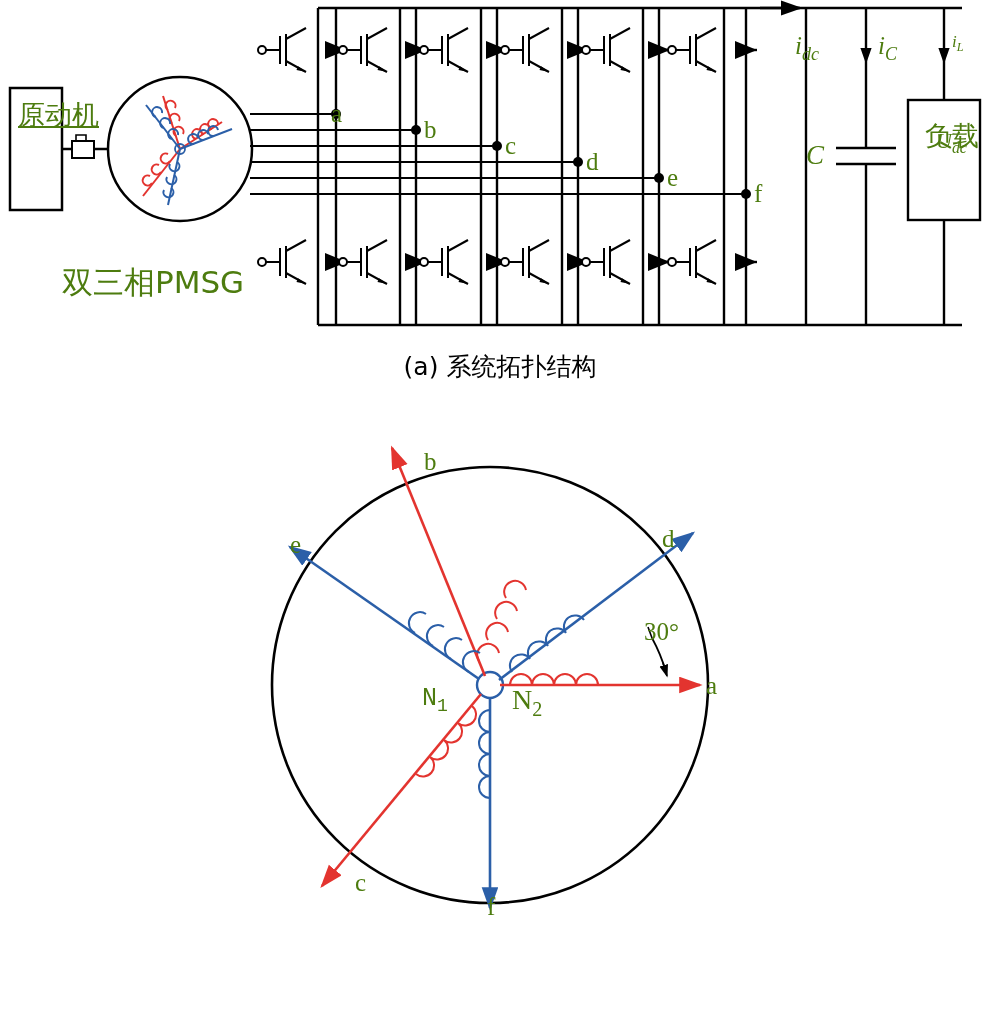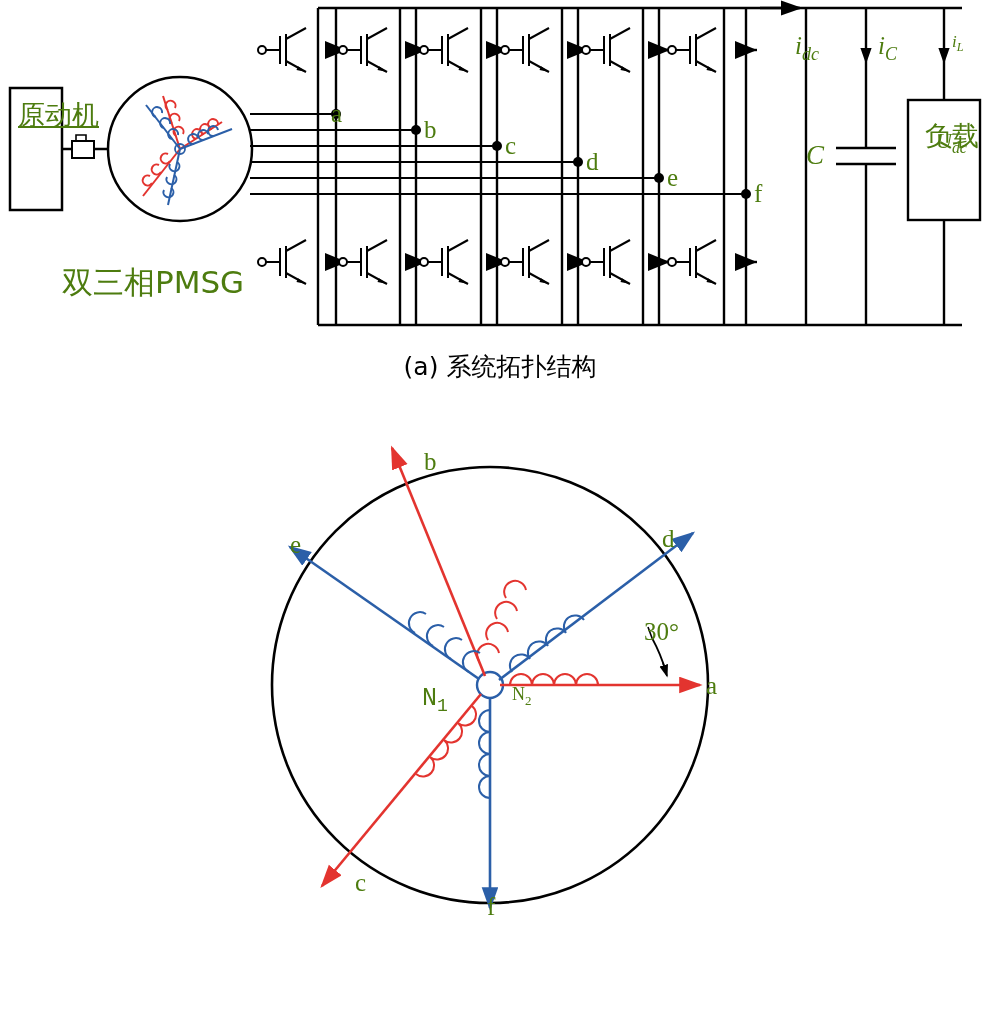--- a/index.html
+++ b/index.html
@@ -325,7 +325,7 @@
   <div class="lbl" style="left:422px; top:684px; font-size:25px;font-family:Liberation Mono, monospace;">
     <span>N</span><span class="sub">1</span>
   </div>
-  <div class="lbl" style="left:512px; top:684px; font-size:18px;">
+  <div class="lbl" style="left:512px; top:684px; font-size:28px;">
     <span>N</span><span class="sub">2</span>
   </div>
 

